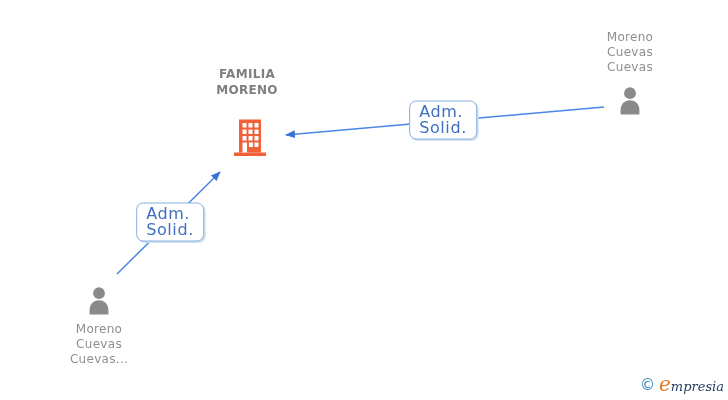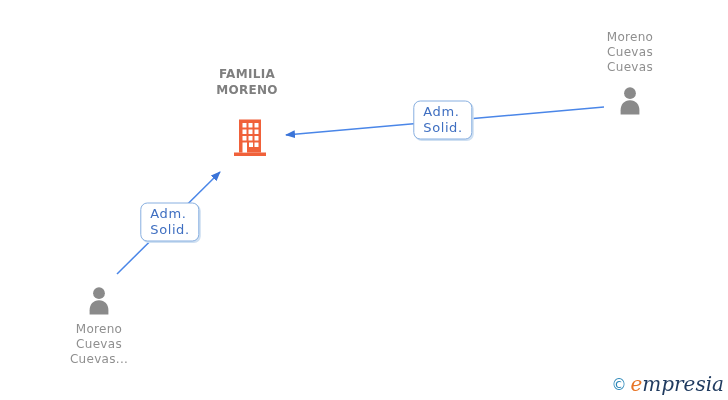--- a/index.html
+++ b/index.html
@@ -59,7 +59,7 @@
     border-radius: 7px;
     box-shadow: 1.5px 1.5px 0 #cfe0f2;
     padding: 2px 9px 3px 9px;
-    font-size: 13px;
+    font-size: 16px;
     line-height: 16px;
     letter-spacing: 0.6px;
     color: #3f6fc1;

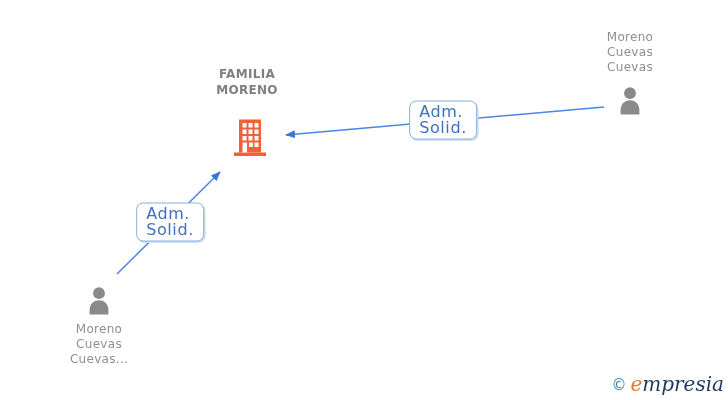--- a/index.html
+++ b/index.html
@@ -86,7 +86,7 @@
     vertical-align: 1px;
   }
   .brand .brand-e { font-size: 20px; color: #e87425; }
-  .brand .brand-rest { font-size: 20px; color: #1f3a5f; text-align: right; }
+  .brand .brand-rest { font-size: 13px; color: #1f3a5f; text-align: right; }
 </style>
 </head>
 <body>

